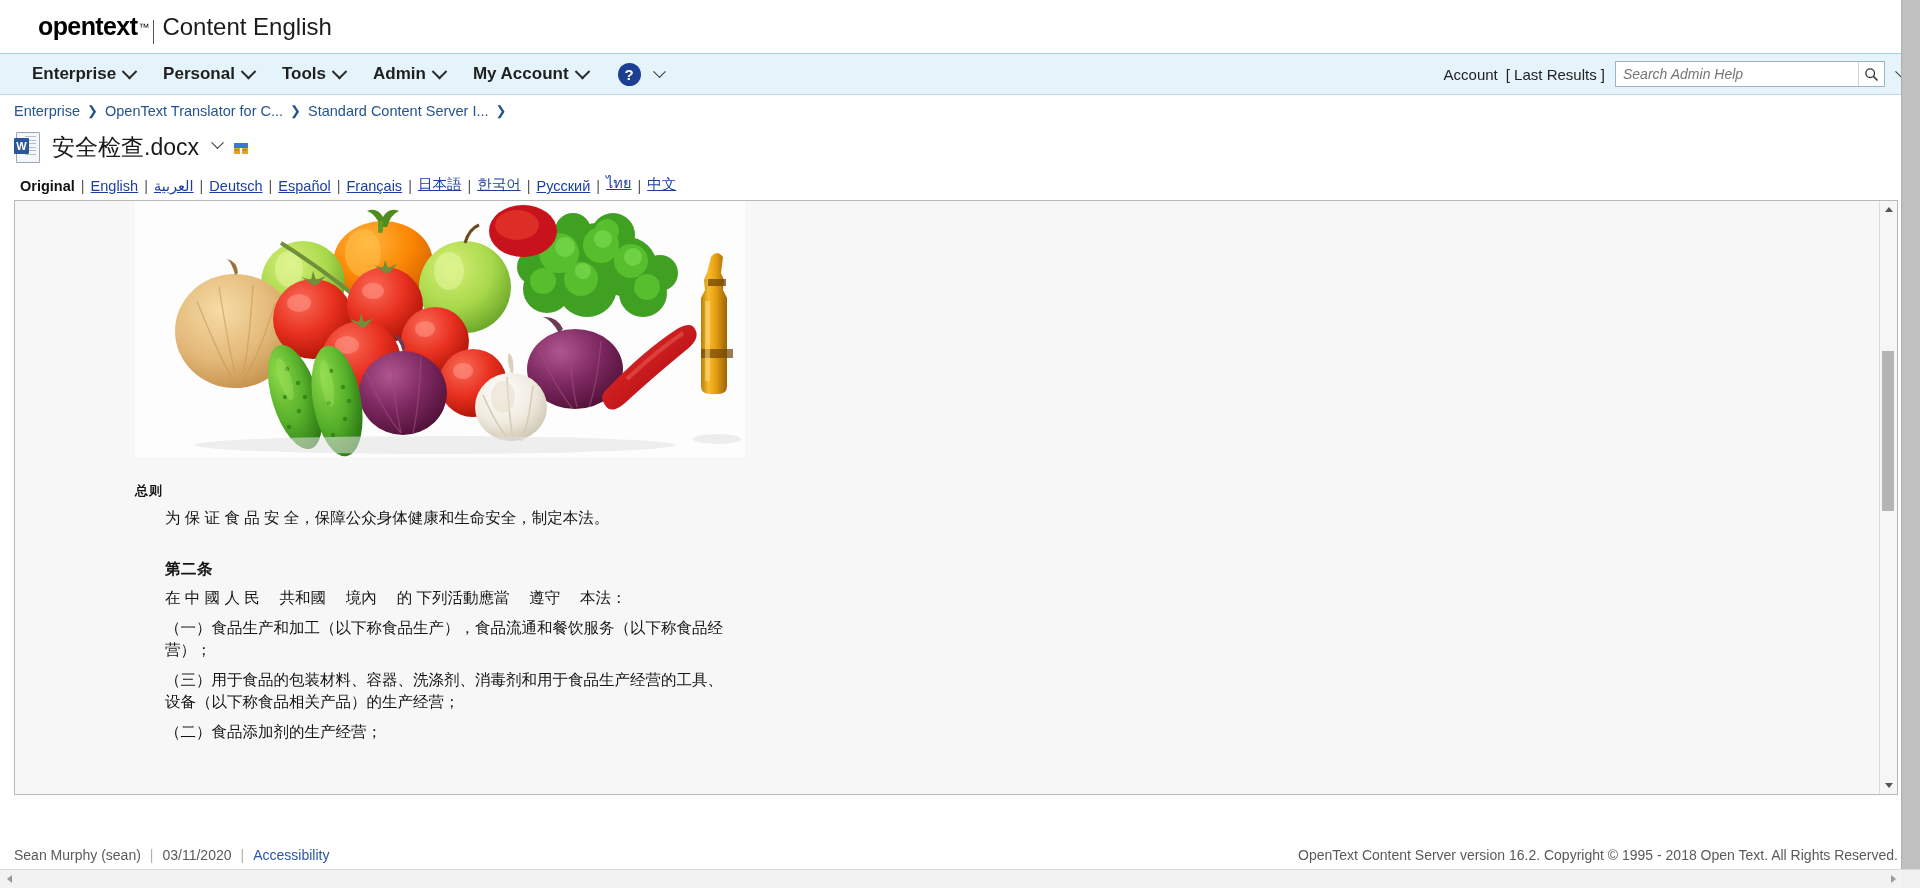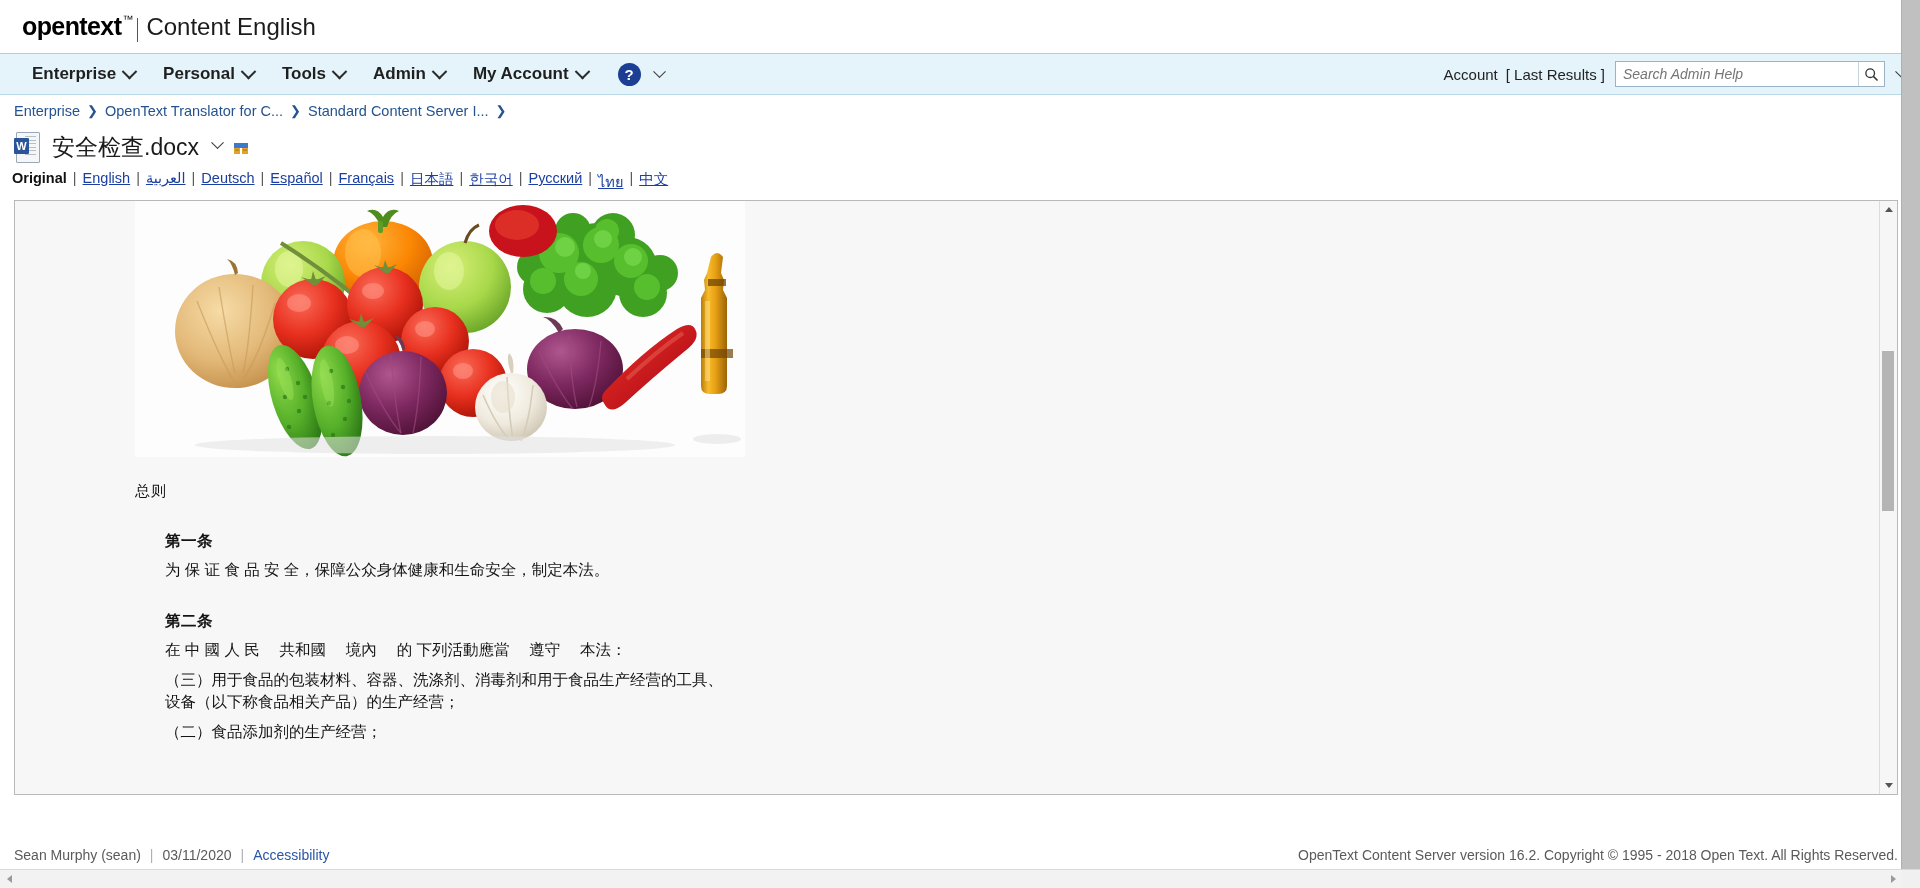--- a/index.html
+++ b/index.html
@@ -26,8 +26,9 @@
   }
   .logo-wrap {
     display: flex;
-    align-items: center;
+    align-items: flex-end;
     white-space: nowrap;
+    margin-left: 16px;
   }
   .logo-opentext {
     font-size: 25px;

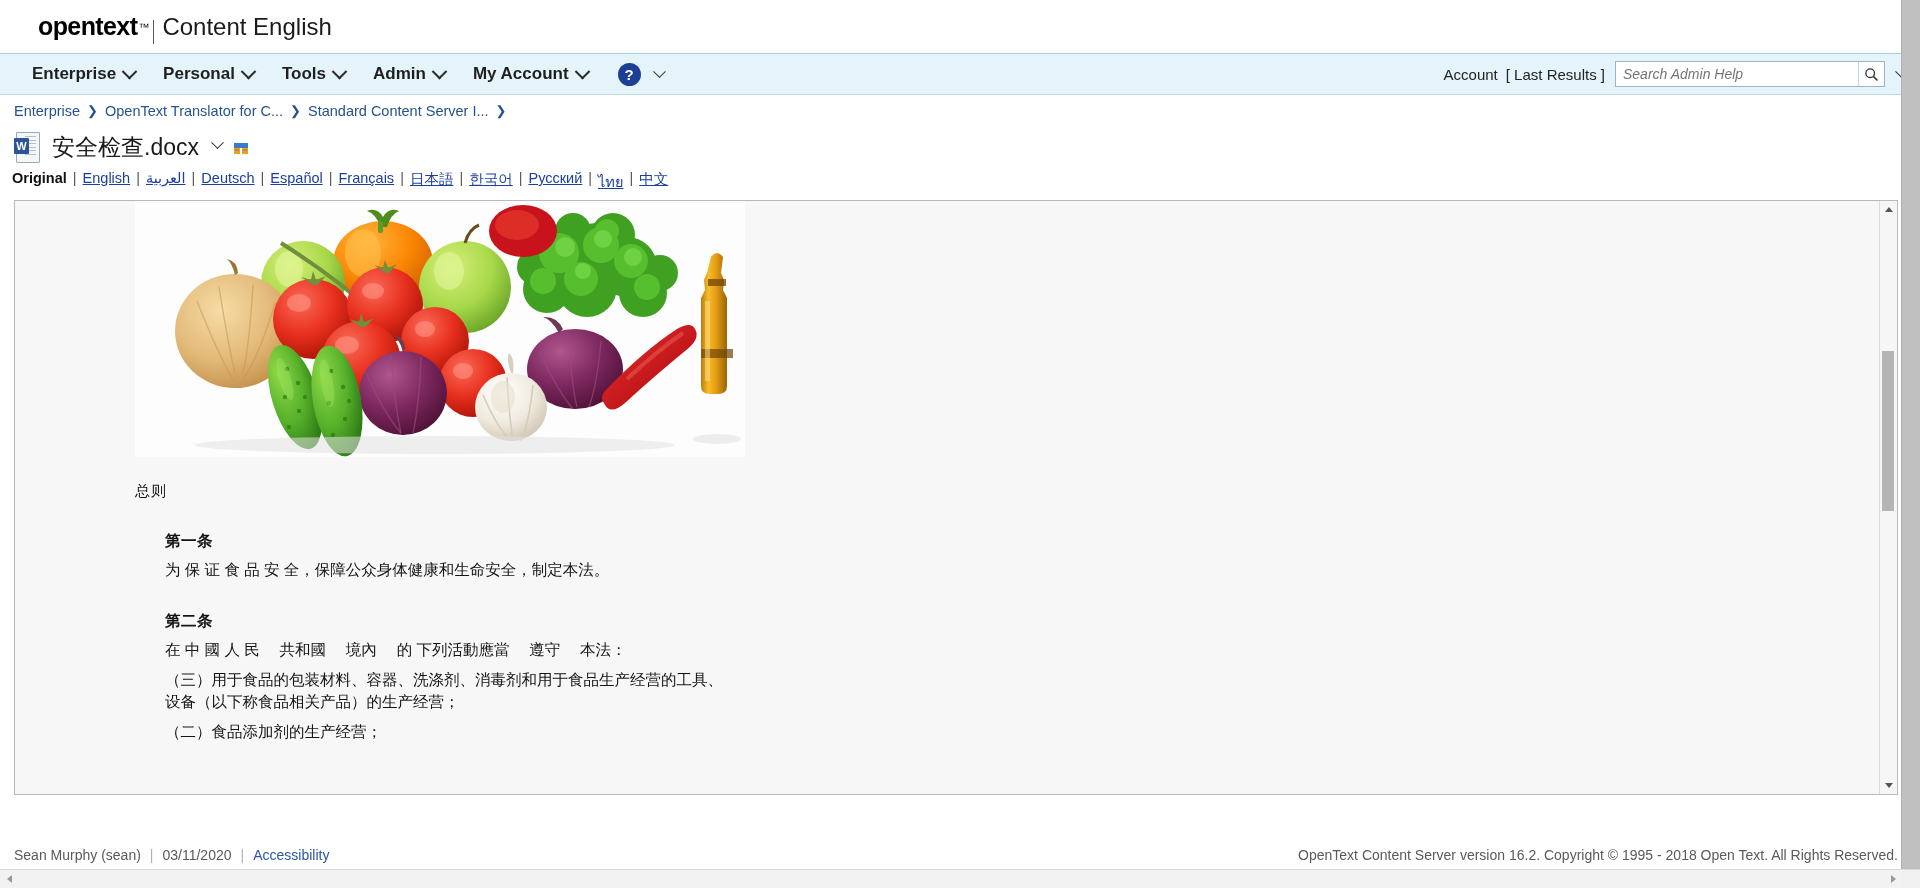--- a/index.html
+++ b/index.html
@@ -254,8 +254,8 @@
   
   .lang-bar {
     display: flex;
-    align-items: flex-start;
-    padding-left: 12px;
+    align-items: flex-end;
+    padding-left: 20px;
     font-size: 14.5px;
     height: 24px;
     color: #222;

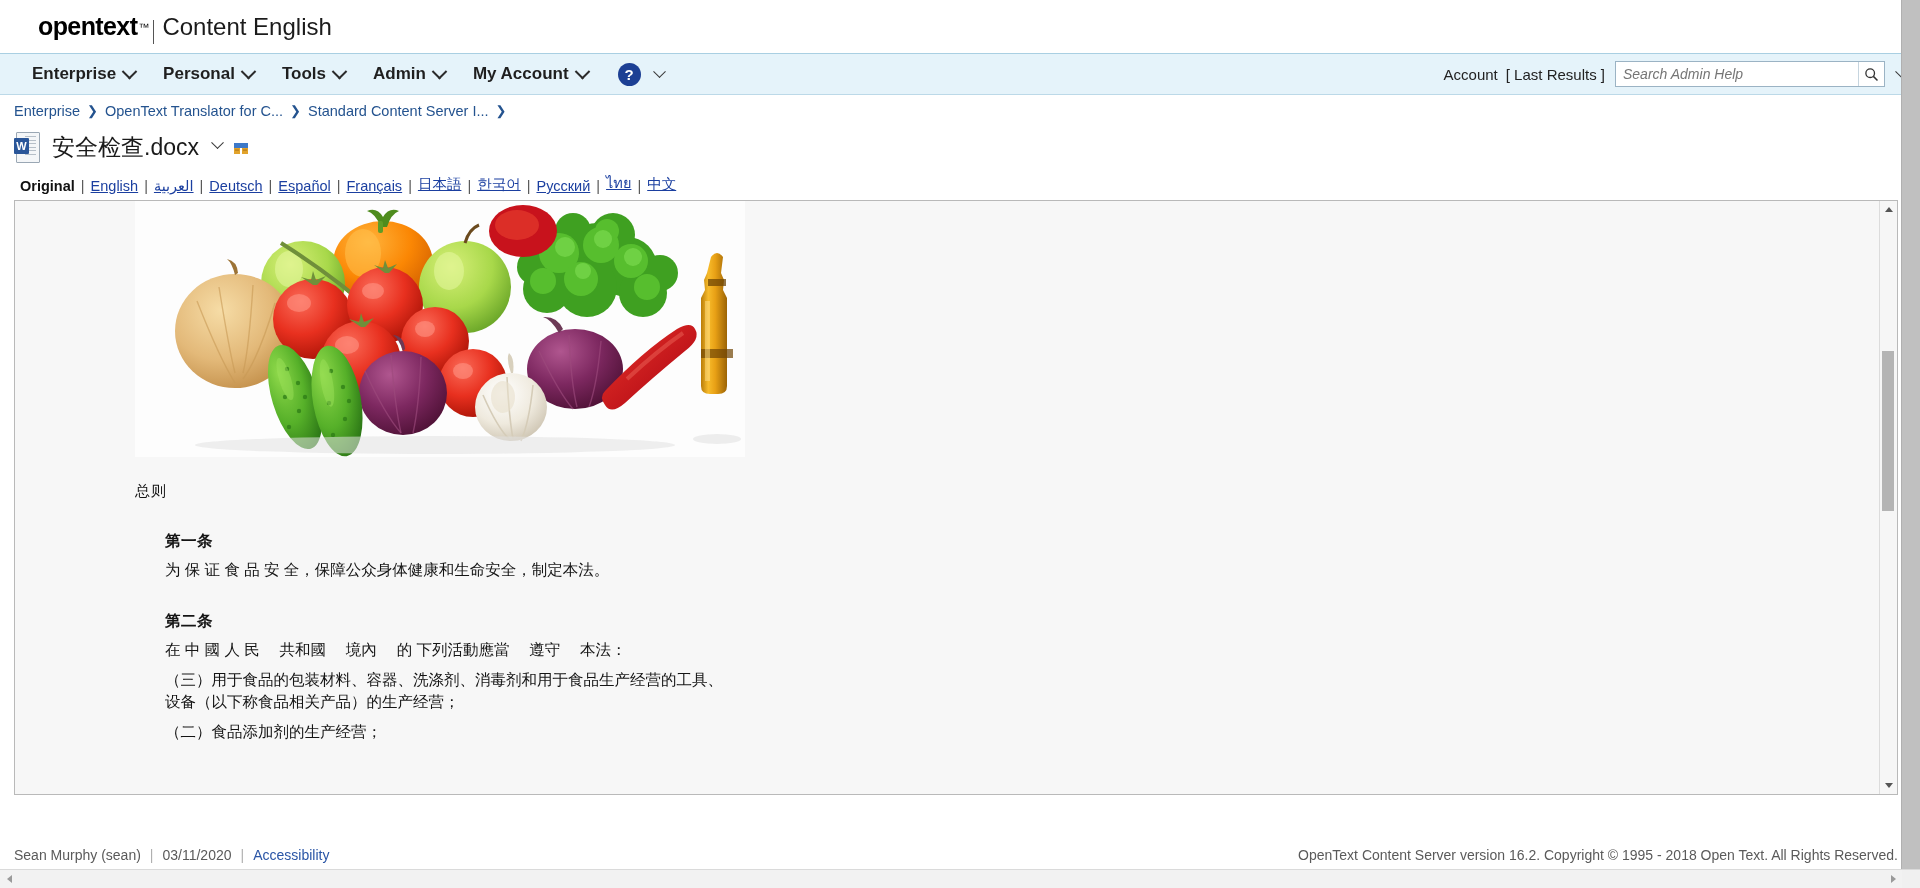--- a/index.html
+++ b/index.html
@@ -316,8 +316,8 @@
   }
 
   .doc-h1 {
-    font-size: 15px;
-    font-weight: normal;
+    font-size: 13px;
+    font-weight: bold;
     margin: 25px 0 0 0;
     letter-spacing: 1px;
   }

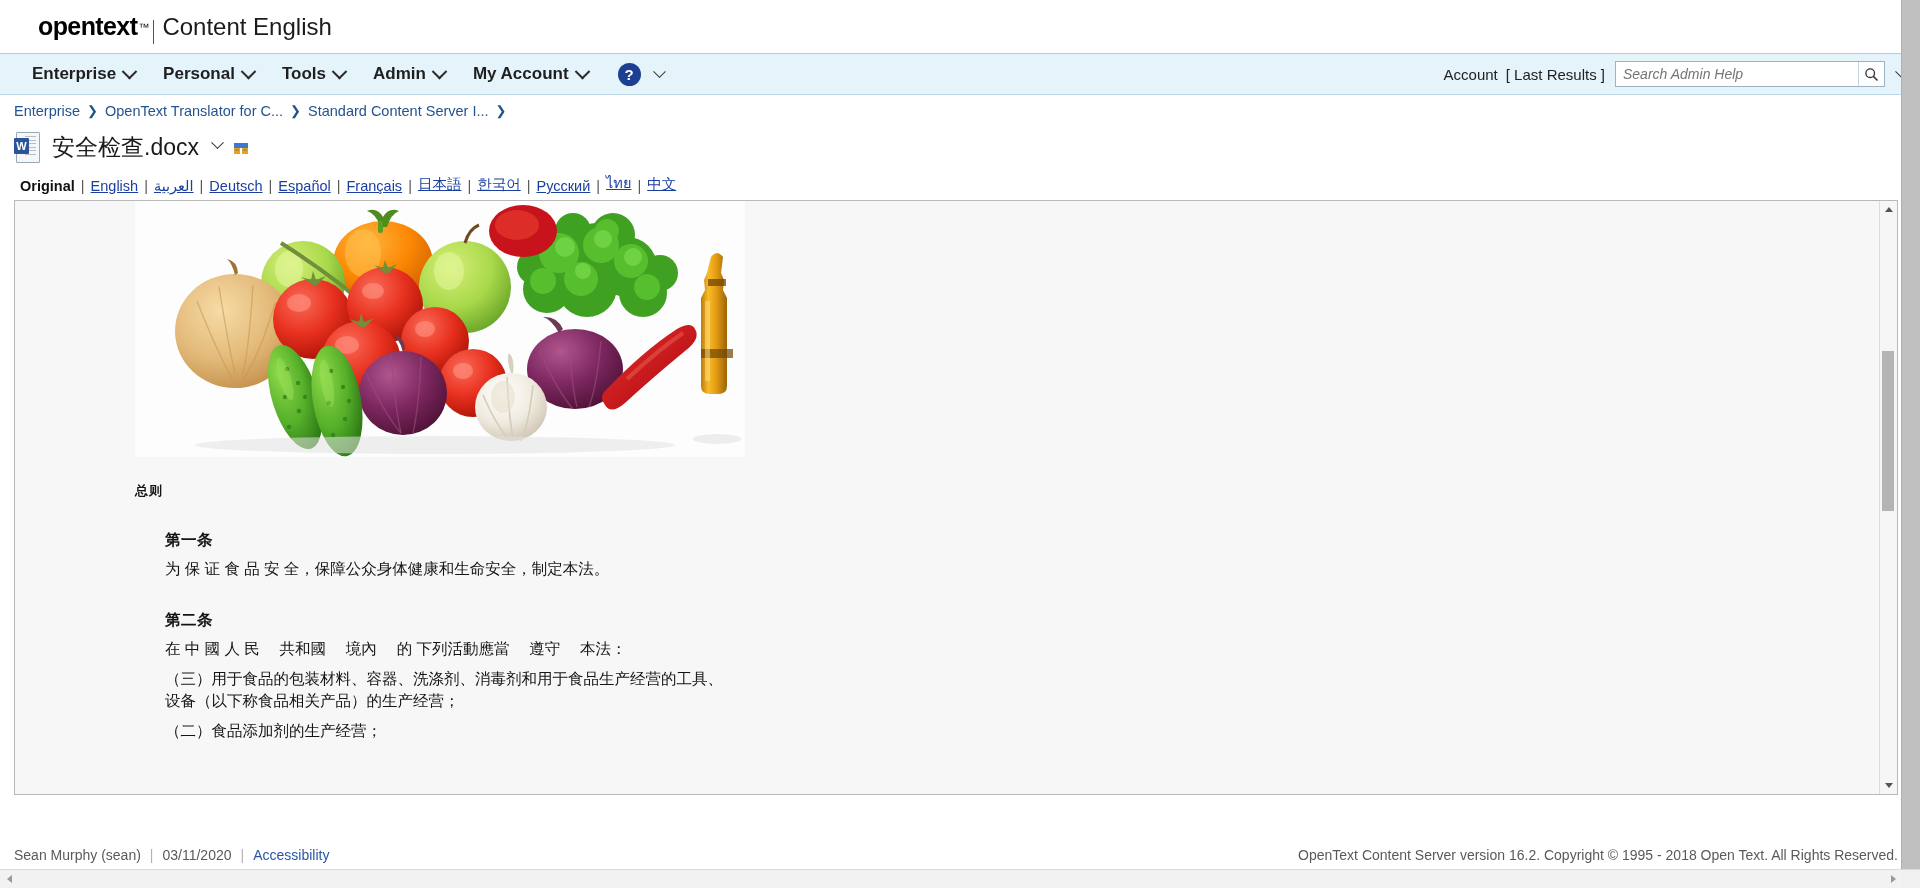--- a/index.html
+++ b/index.html
@@ -732,7 +732,6 @@
 
         <div class="doc-h1">总则</div>
 
-        <div class="doc-art">第一条</div>
         <div class="doc-p">为 保 证 食 品 安 全，保障公众身体健康和生命安全，制定本法。</div>
 
         <div class="doc-art">第二条</div>

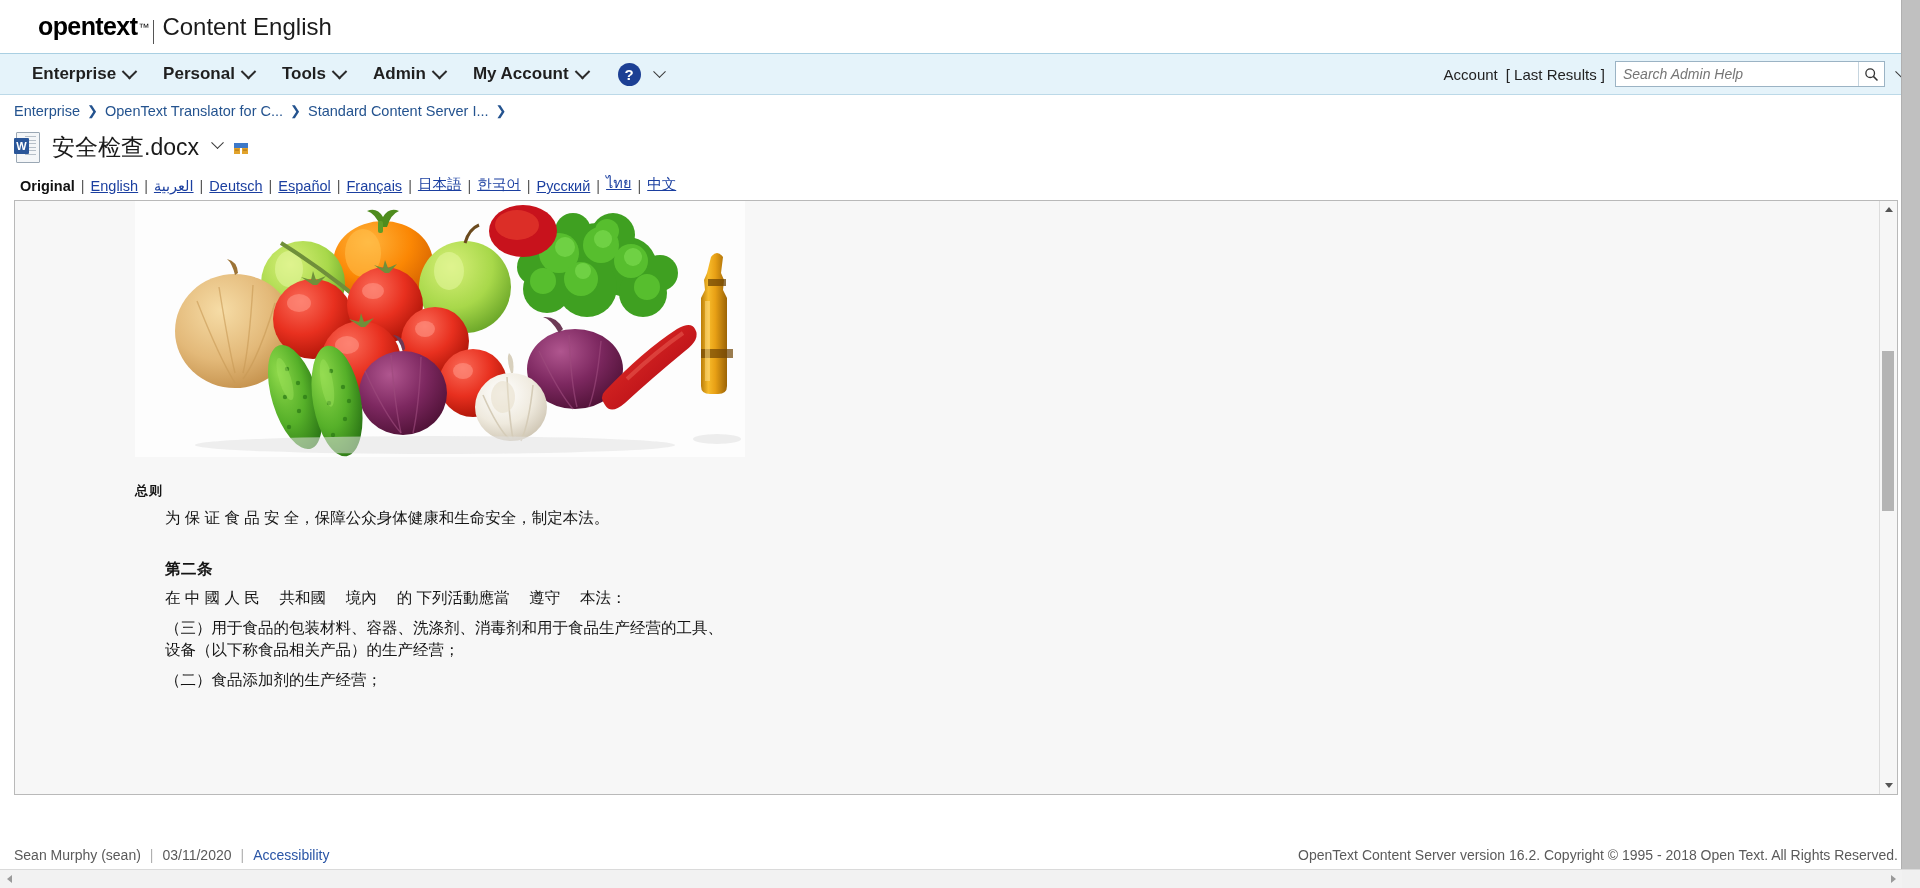--- a/index.html
+++ b/index.html
@@ -736,6 +736,7 @@
 
         <div class="doc-art">第二条</div>
         <div class="doc-p">在 中 國 人 民 　共和國 　境內 　的 下列活動應當 　遵守 　本法：</div>
+        <div class="doc-p wrap">（一）食品生产和加工（以下称食品生产），食品流通和餐饮服务（以下称食品经营）；</div>
         <div class="doc-p wrap">（三）用于食品的包装材料、容器、洗涤剂、消毒剂和用于食品生产经营的工具、设备（以下称食品相关产品）的生产经营；</div>
         <div class="doc-p wrap">（二）食品添加剂的生产经营；</div>
 

